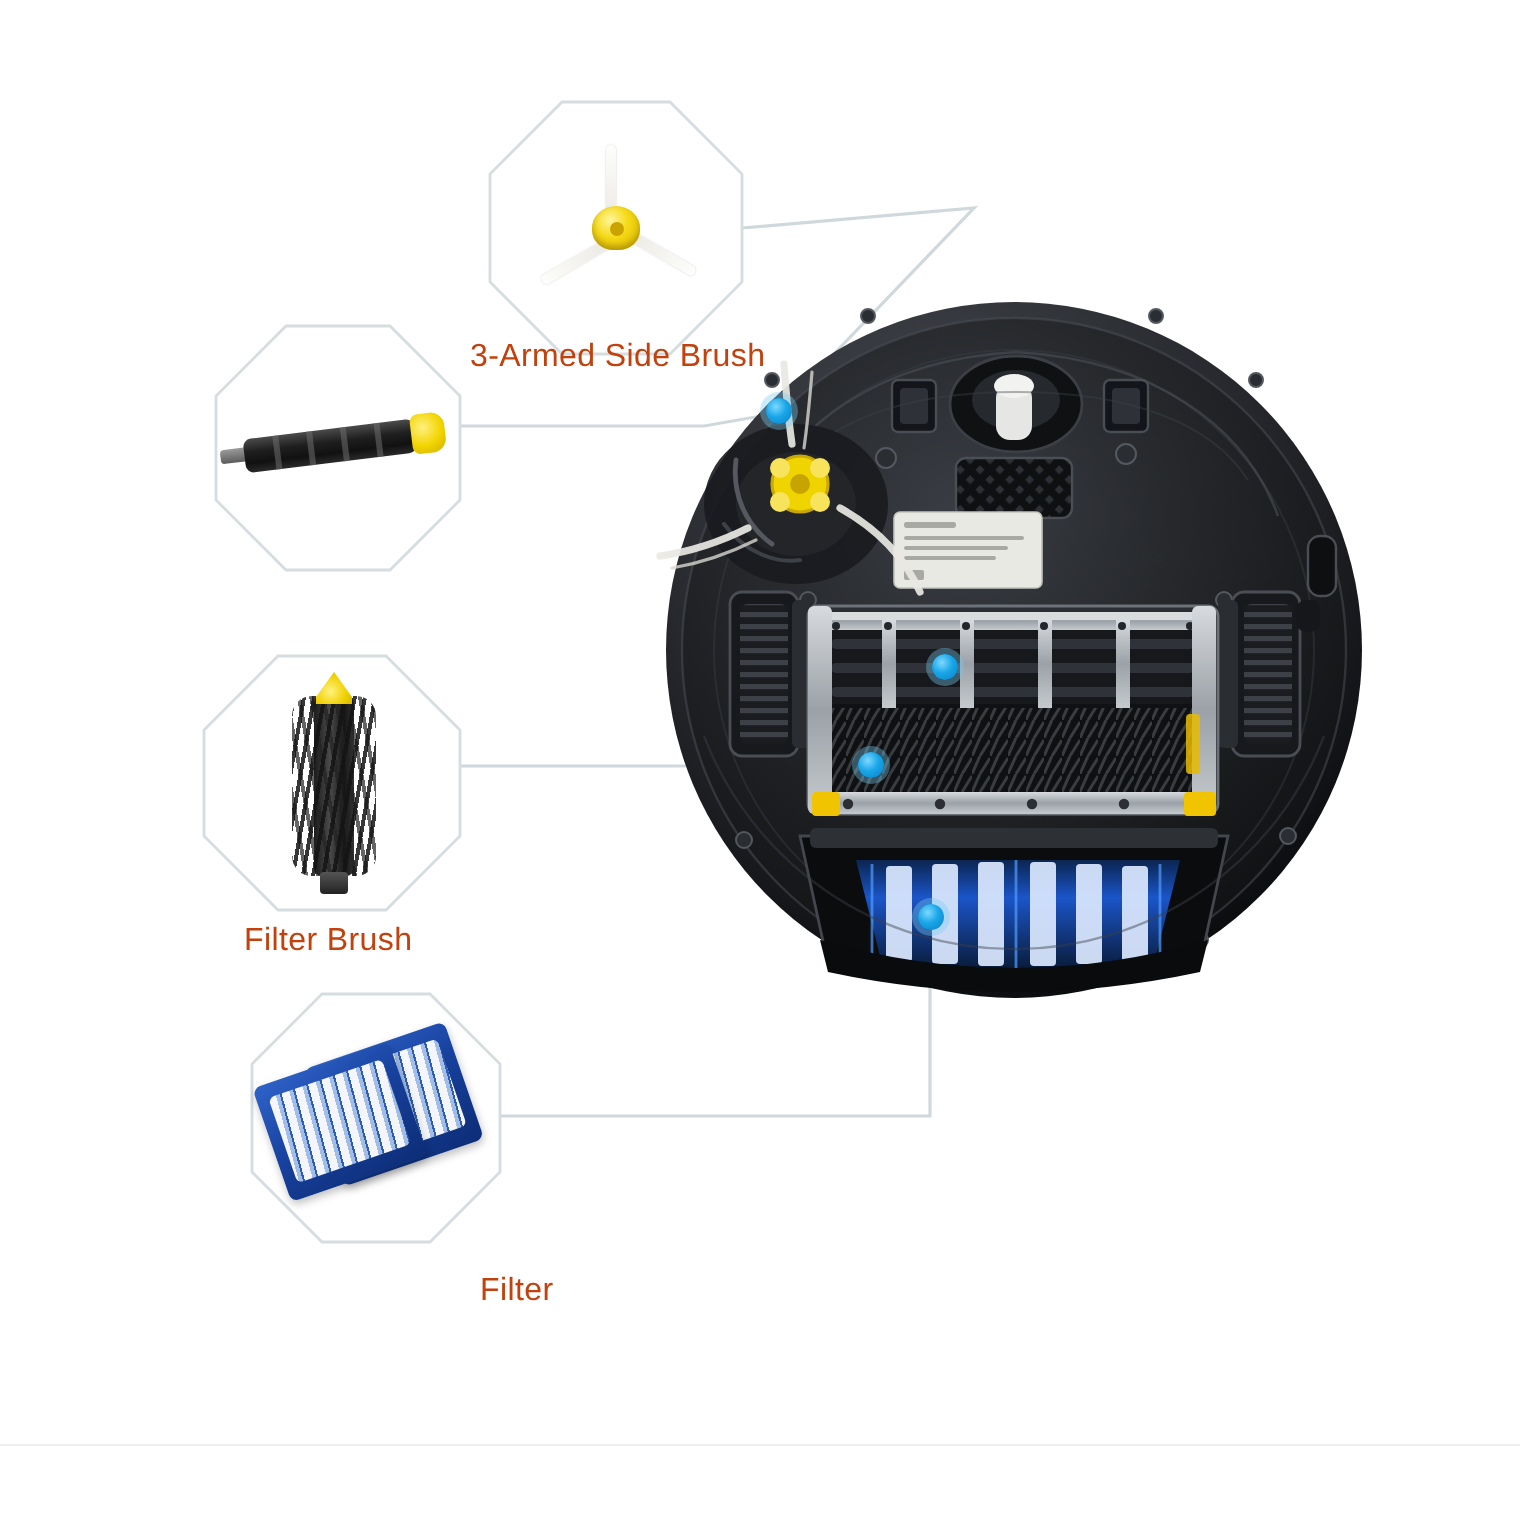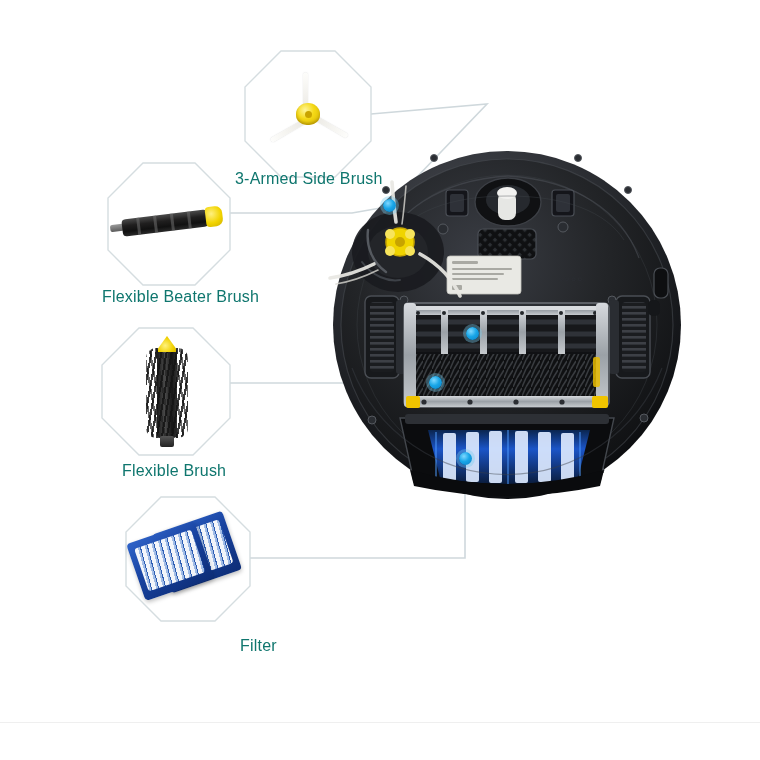--- a/index.html
+++ b/index.html
@@ -15,7 +15,7 @@
 
   .callout-label{
     position:absolute;
-    color:#0f766e;
+    color:#c2410c;
     font-size:16px;
     letter-spacing:.2px;
     white-space:nowrap;

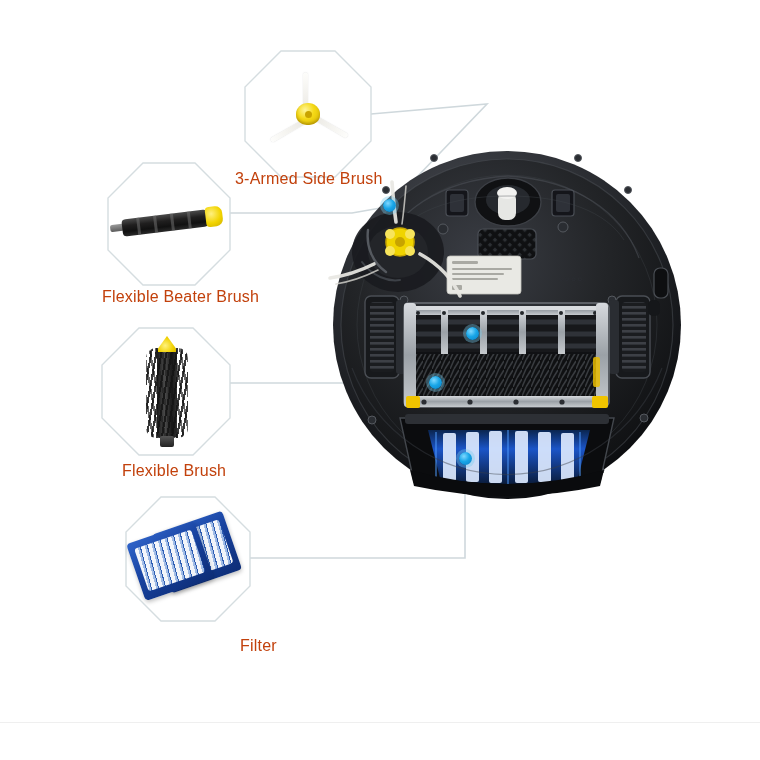--- a/index.html
+++ b/index.html
@@ -343,7 +343,6 @@
   <div class="dot" id="dot-filter"></div>
 
   <div class="callout-label lbl-side">3-Armed Side Brush</div>
-  <div class="callout-label lbl-beater">Flexible Beater Brush</div>
   <div class="callout-label lbl-bristle">Flexible Brush</div>
   <div class="callout-label lbl-filter">Filter</div>
 

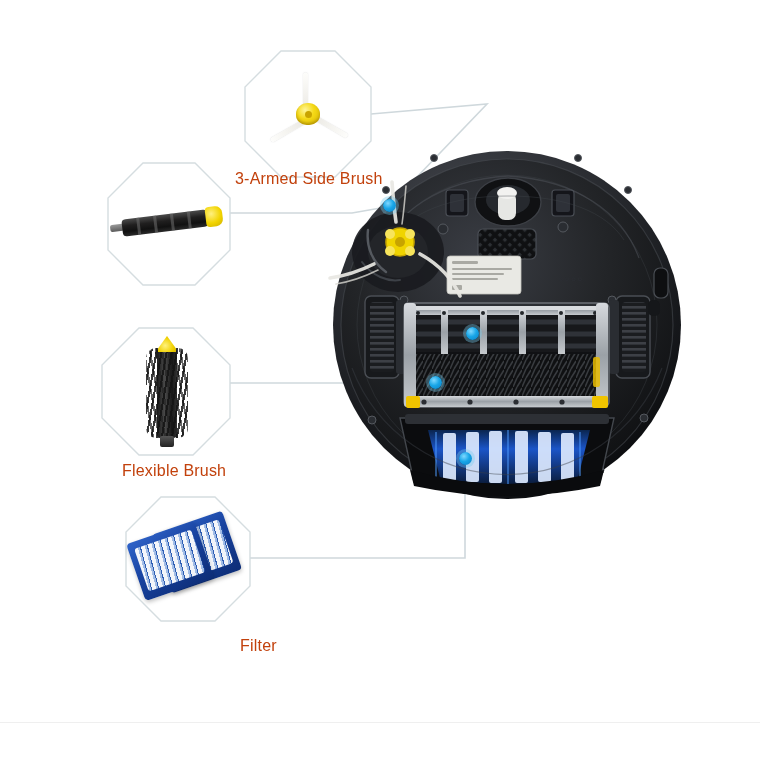--- a/index.html
+++ b/index.html
@@ -343,7 +343,7 @@
   <div class="dot" id="dot-filter"></div>
 
   <div class="callout-label lbl-side">3-Armed Side Brush</div>
-  <div class="callout-label lbl-bristle">Flexible Brush</div>
+  <div class="callout-label lbl-bristle">Filter Brush</div>
   <div class="callout-label lbl-filter">Filter</div>
 
   <div class="divider"></div>

